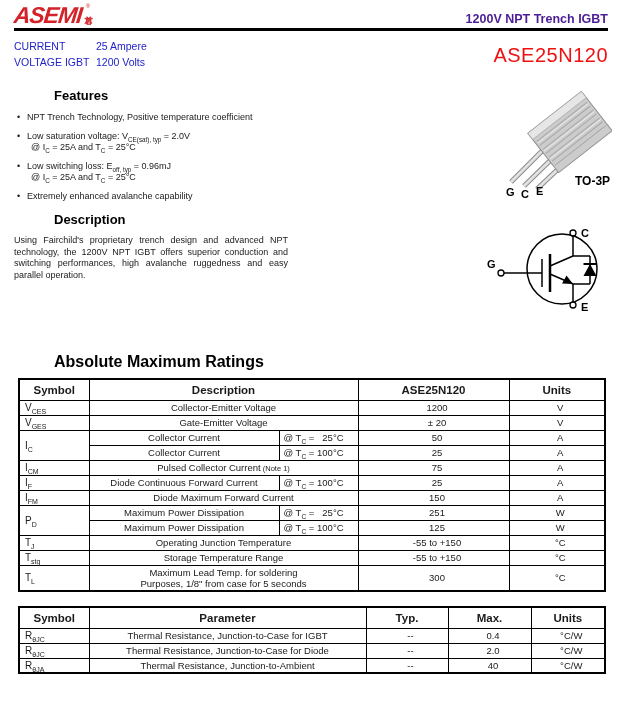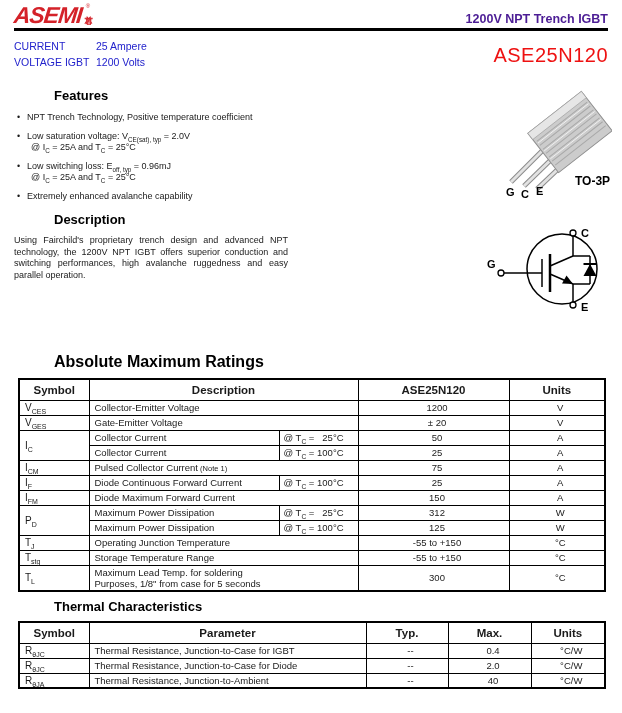--- a/index.html
+++ b/index.html
@@ -52,7 +52,7 @@
   th { font-size:11.5px; font-weight:bold; height:21px; text-align:center; background:#fff; }
   td { font-size:9.5px; height:15px; padding:1px 5px; vertical-align:middle; }
   td.sym-cell { font-size:10px; }
-  td.desc-cell, td.param-cell { text-align:left; white-space:pre-line; }
+  td.desc-cell, td.param-cell { text-align:center; white-space:pre-line; }
   td.cond-cell { text-align:left; white-space:pre-wrap; padding-left:4px; }
   td.val-cell, td.unit-cell, td.typ-cell, td.max-cell { text-align:center;padding-left:12px; }
   .note-small { font-size:7.5px; }

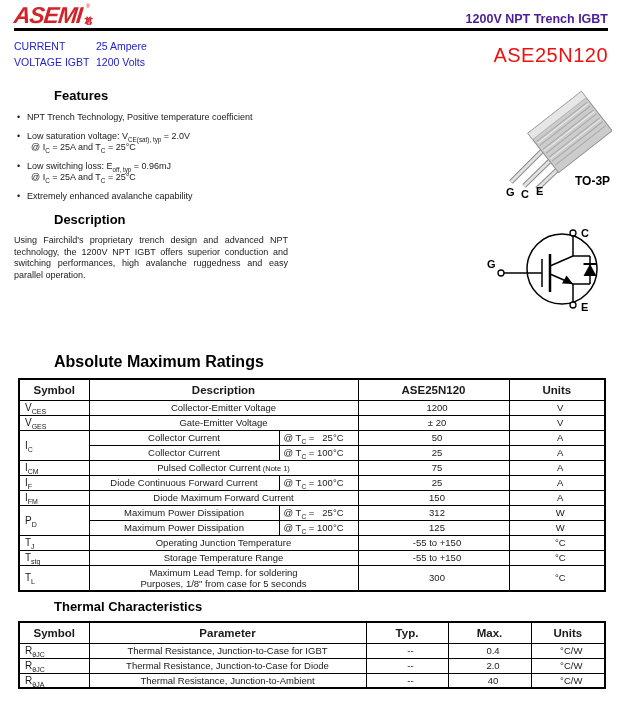--- a/index.html
+++ b/index.html
@@ -253,7 +253,7 @@
             <td class="sym-cell" rowspan="2">P<sub>D</sub></td>
             <td class="desc-cell" colspan="1">Maximum Power Dissipation</td>
             <td class="cond-cell">@ T<sub>C</sub> =   25°C</td>
-            <td class="val-cell">312</td>
+            <td class="val-cell">251</td>
             <td class="unit-cell">W</td>
           </tr>
           <tr>

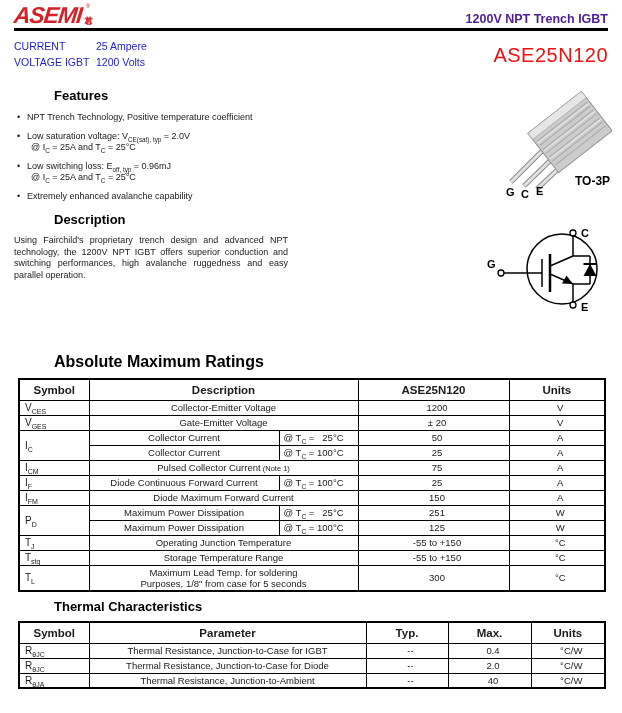--- a/index.html
+++ b/index.html
@@ -286,7 +286,6 @@
   </div>
 
   <div class="thermal">
-    <div class="sec-h">Thermal Characteristics</div>
     <table>
       <colgroup>
           <col style="width:70px">

